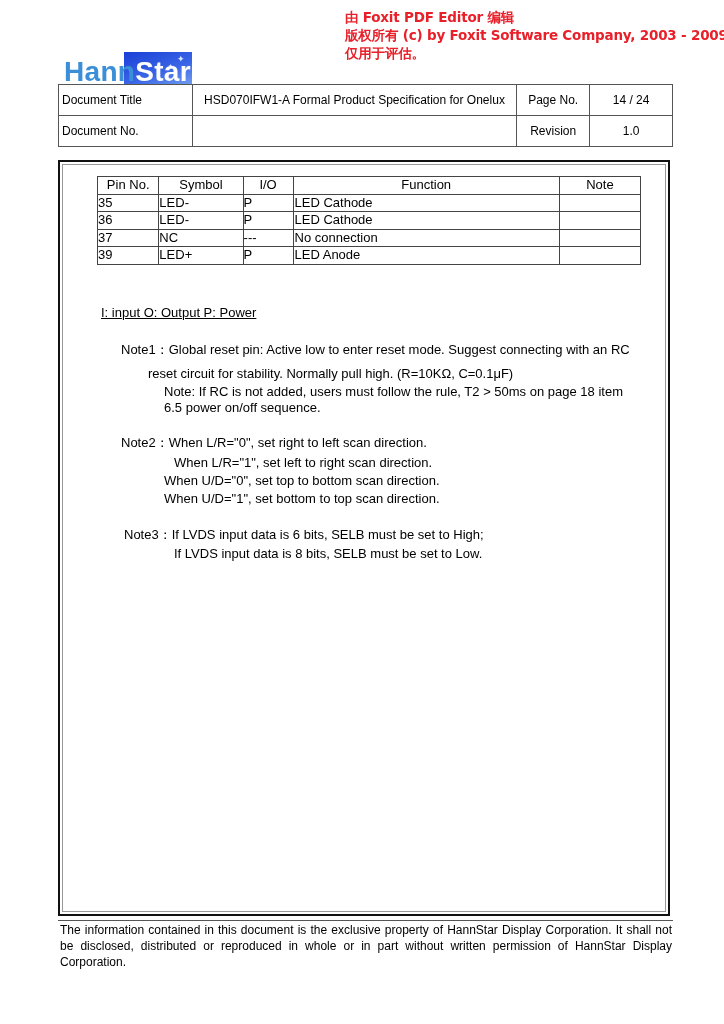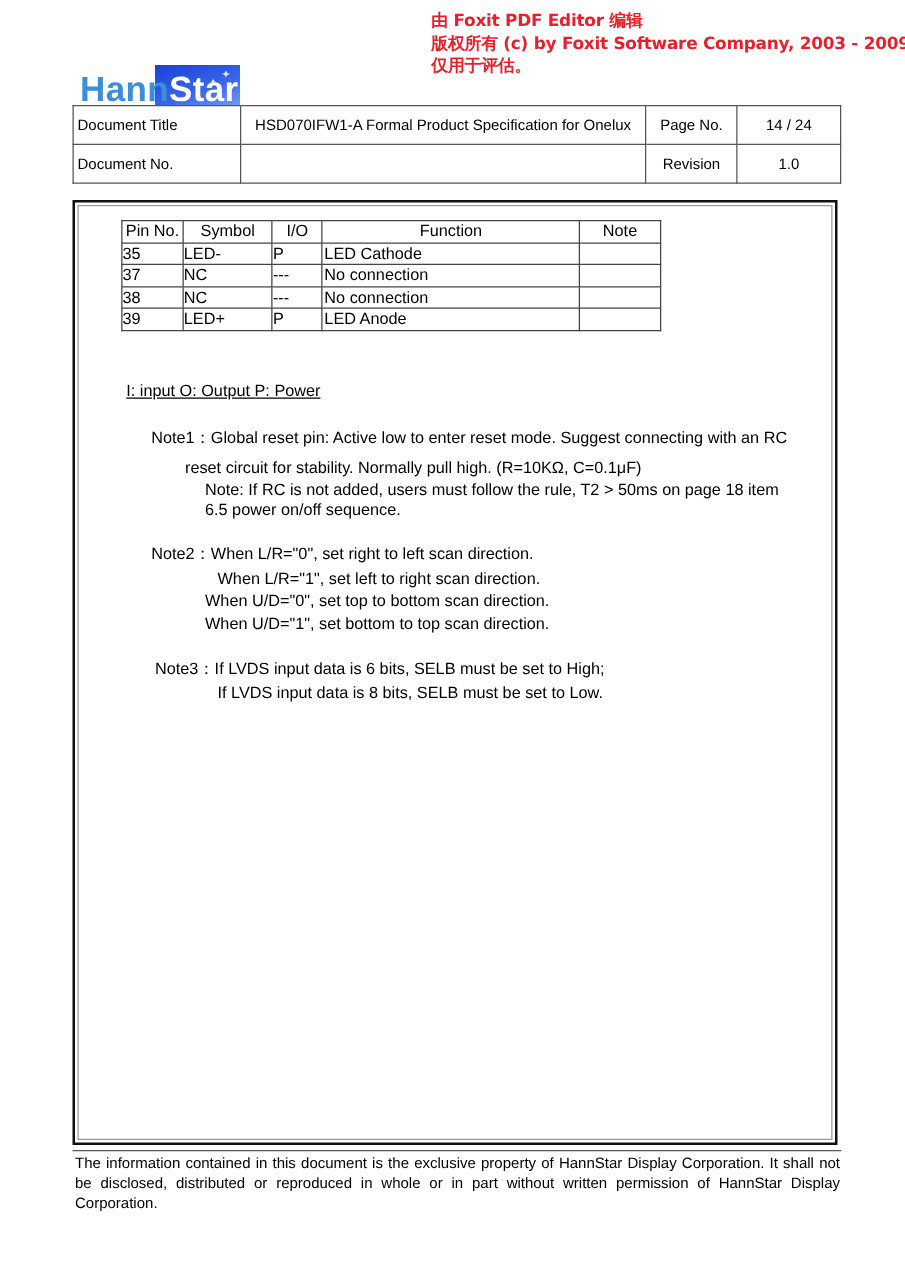--- a/index.html
+++ b/index.html
@@ -45,7 +45,7 @@
     border: 1px solid #999;
   }
   table.pins {
-    position: absolute; left: 97px; top: 176px; width: 432px;
+    position: absolute; left: 97px; top: 176px; width: 544px;
     border-collapse: collapse; font-size: 13px;
   }
   table.pins th, table.pins td {

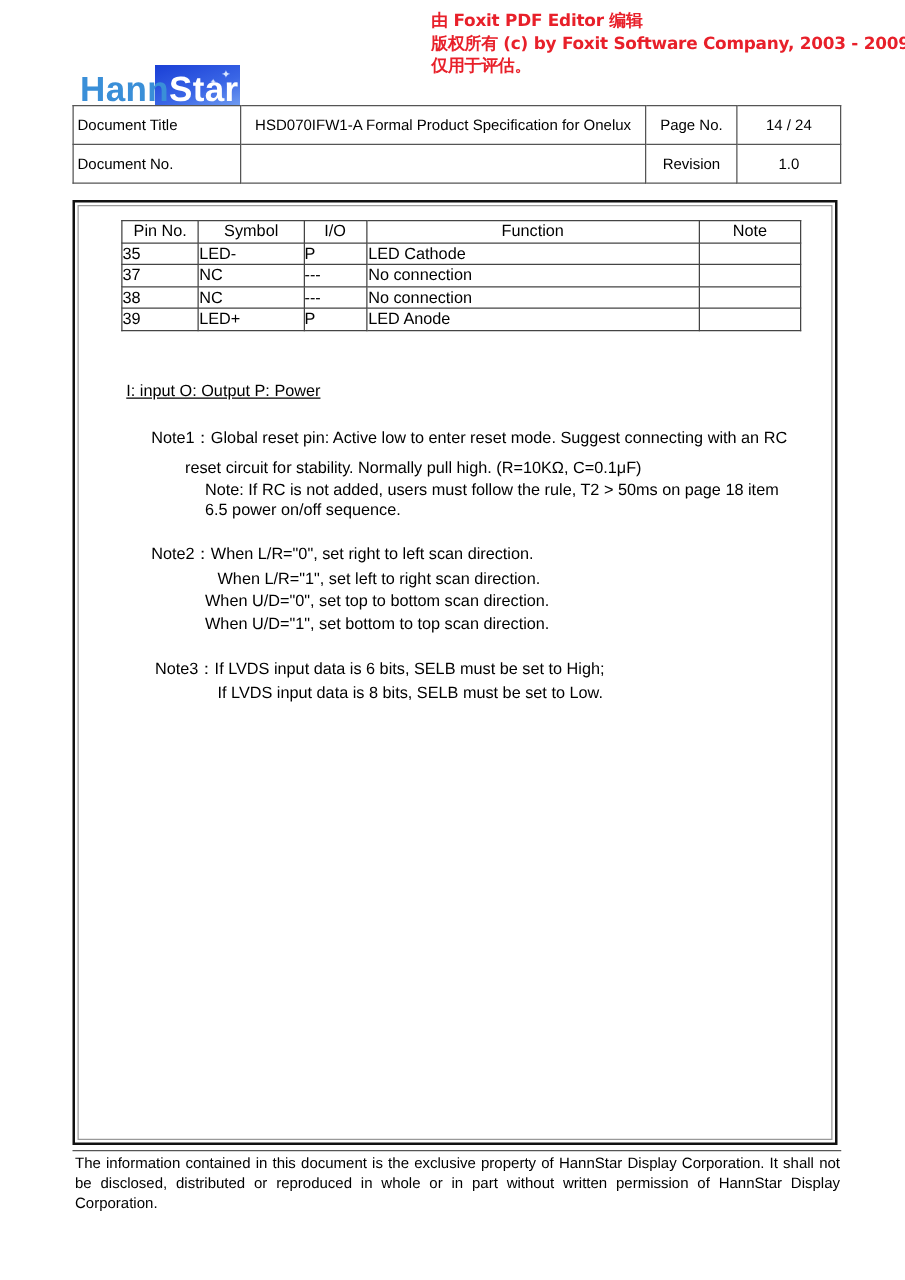--- a/index.html
+++ b/index.html
@@ -130,6 +130,13 @@
     <td class="c"></td>
   </tr>
   <tr>
+    <td class="c">36</td>
+    <td class="c">LED-</td>
+    <td class="c">P</td>
+    <td class="l">LED Cathode</td>
+    <td class="c"></td>
+  </tr>
+  <tr>
     <td class="c">37</td>
     <td class="c">NC</td>
     <td class="c">---</td>

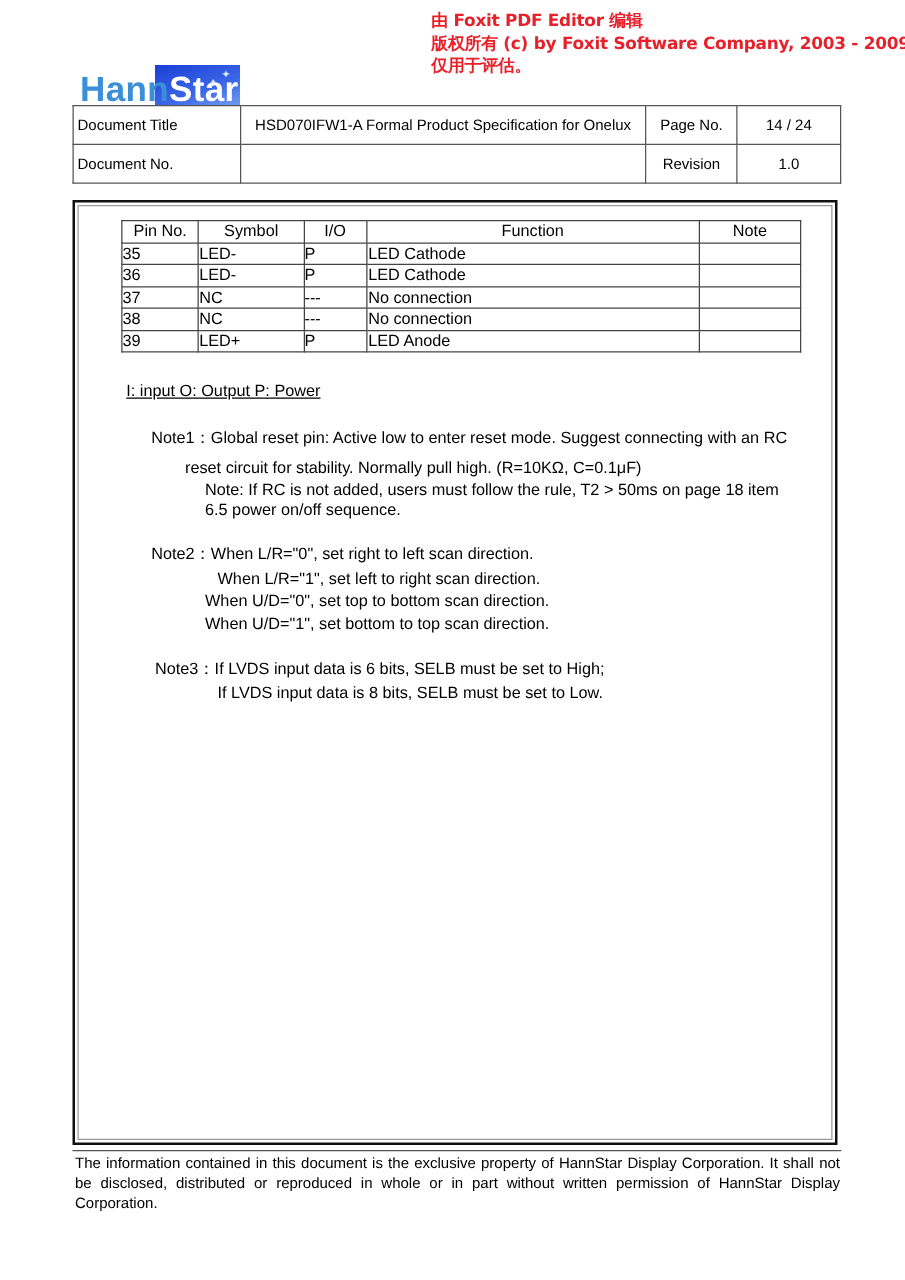--- a/index.html
+++ b/index.html
@@ -144,13 +144,6 @@
     <td class="c"></td>
   </tr>
   <tr>
-    <td class="c">38</td>
-    <td class="c">NC</td>
-    <td class="c">---</td>
-    <td class="l">No connection</td>
-    <td class="c"></td>
-  </tr>
-  <tr>
     <td class="c">39</td>
     <td class="c">LED+</td>
     <td class="c">P</td>

